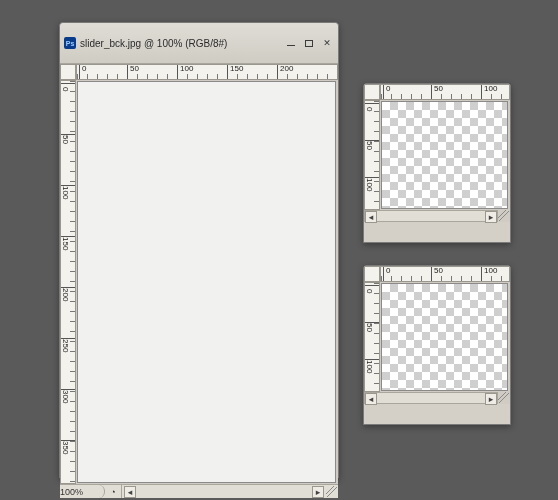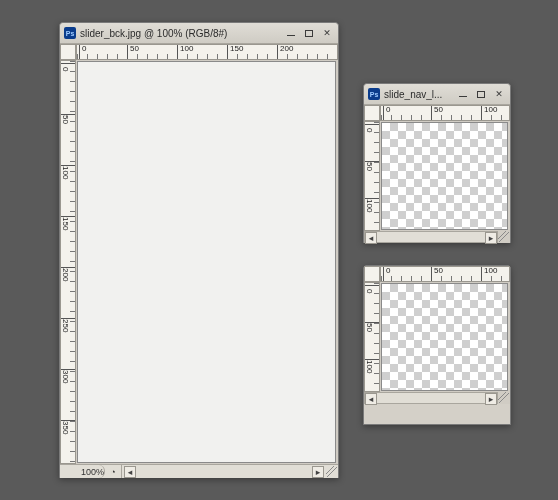--- a/index.html
+++ b/index.html
@@ -25,7 +25,7 @@
     display: flex;
     align-items: center;
     height: 16px;
-    padding: 2px 4px;
+    padding: 12px 4px;
     background: linear-gradient(#e0ddd6,#cfccc4);
     border-bottom: 1px solid #a9a69e;
     border-radius: 4px 4px 0 0;

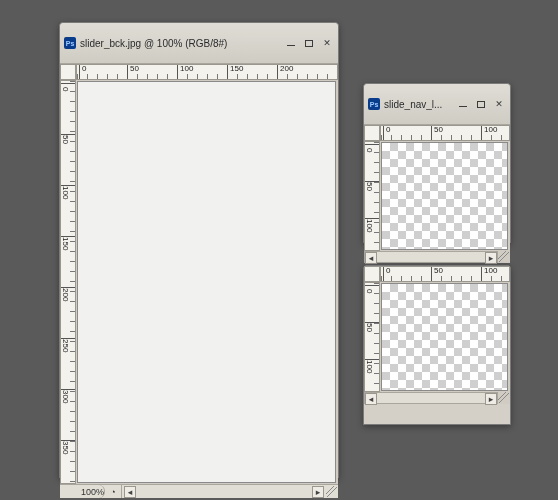--- a/index.html
+++ b/index.html
@@ -230,14 +230,6 @@
 </div>
 
 <div class="window" style="left:363px; top:83px; width:146px; height:158px;">
-  <div class="titlebar">
-    <div class="ps-icon">Ps</div>
-    <div class="title">slide_nav_l...</div>
-    <div class="spacer"></div>
-    <div class="winbtn min"></div>
-    <div class="winbtn max"></div>
-    <div class="winbtn close"></div>
-  </div>
   <div class="body-area" style="position:relative; width:100%; height:138px;">
     <div class="rcorner"></div>
     <div class="ruler-h">

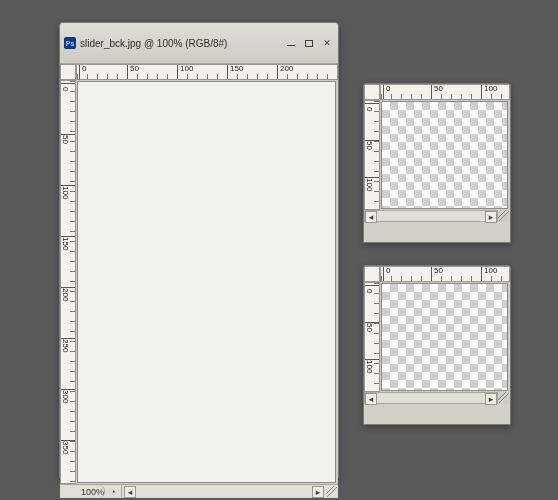--- a/index.html
+++ b/index.html
@@ -164,7 +164,7 @@
   .zoombox {
     width: 44px; height: 100%;
     border-right: 1px solid #a9a69e;
-    display:flex; align-items:center; justify-content:flex-end;border-radius:6px;
+    display:flex; align-items:center; justify-content:flex-start;border-radius:6px;
   }
   .status-icon {
     width: 16px; height: 100%;

